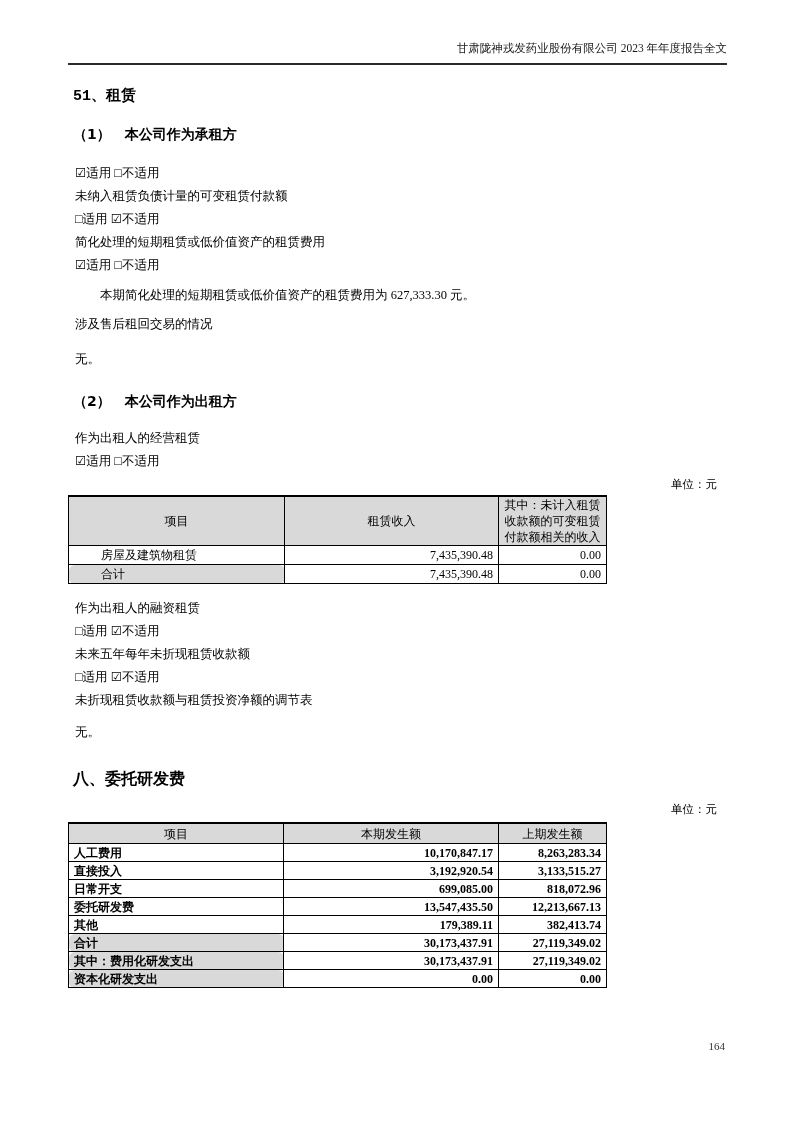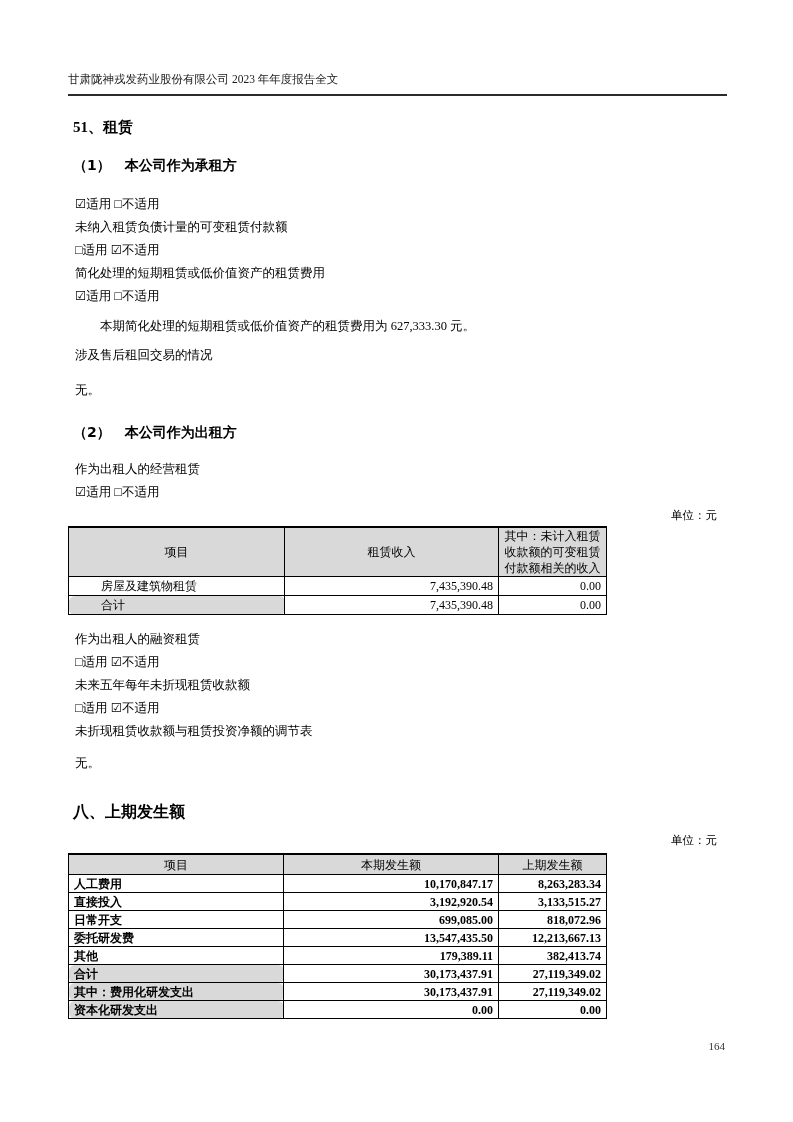--- a/index.html
+++ b/index.html
@@ -15,8 +15,8 @@
     position:absolute;left:68px;top:0;width:659px;
   }
   .doc-header{
-    padding-top:71px;
-    text-align:left;
+    padding-top:40px;
+    text-align:right;
     font-size:11.5px;
     line-height:16px;
     color:#1a1a1a;

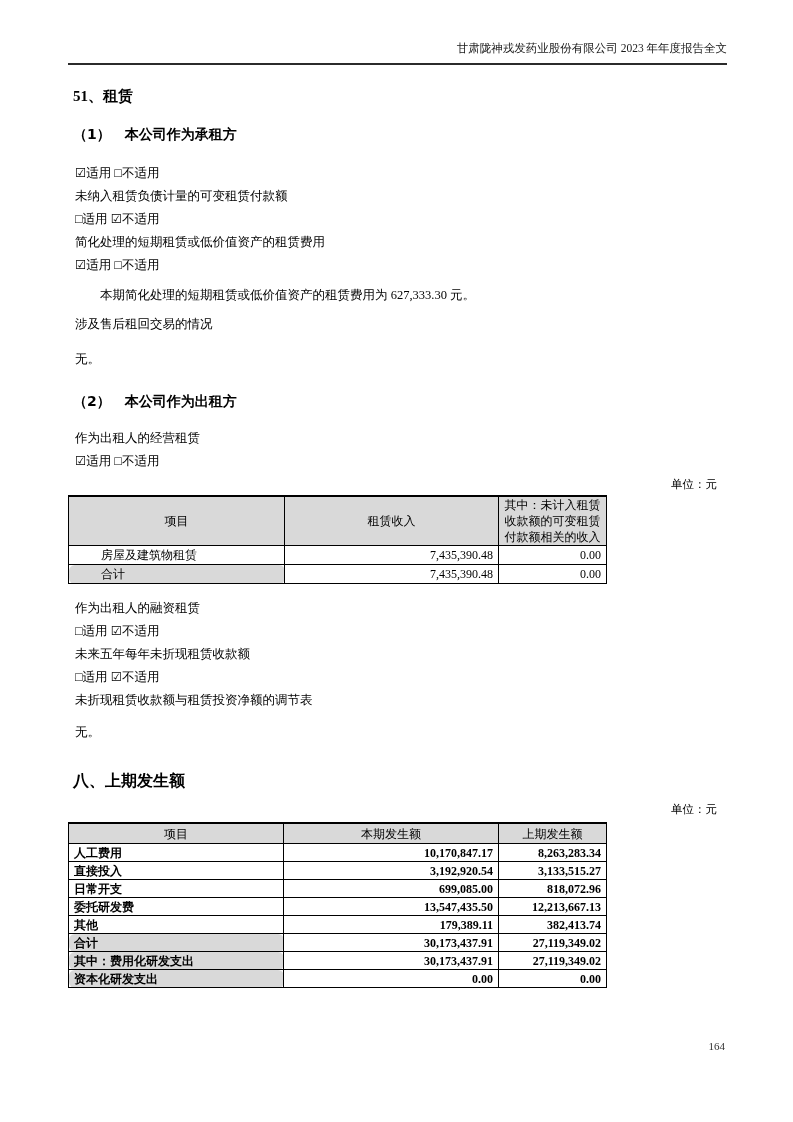--- a/index.html
+++ b/index.html
@@ -28,7 +28,7 @@
   }
   .h-main{
     margin:22px 0 0 5px;
-    font-family:Liberation Serif, serif;
+    font-family:Liberation Mono, monospace;
     font-weight:bold;
     font-size:15px;
     line-height:19px;

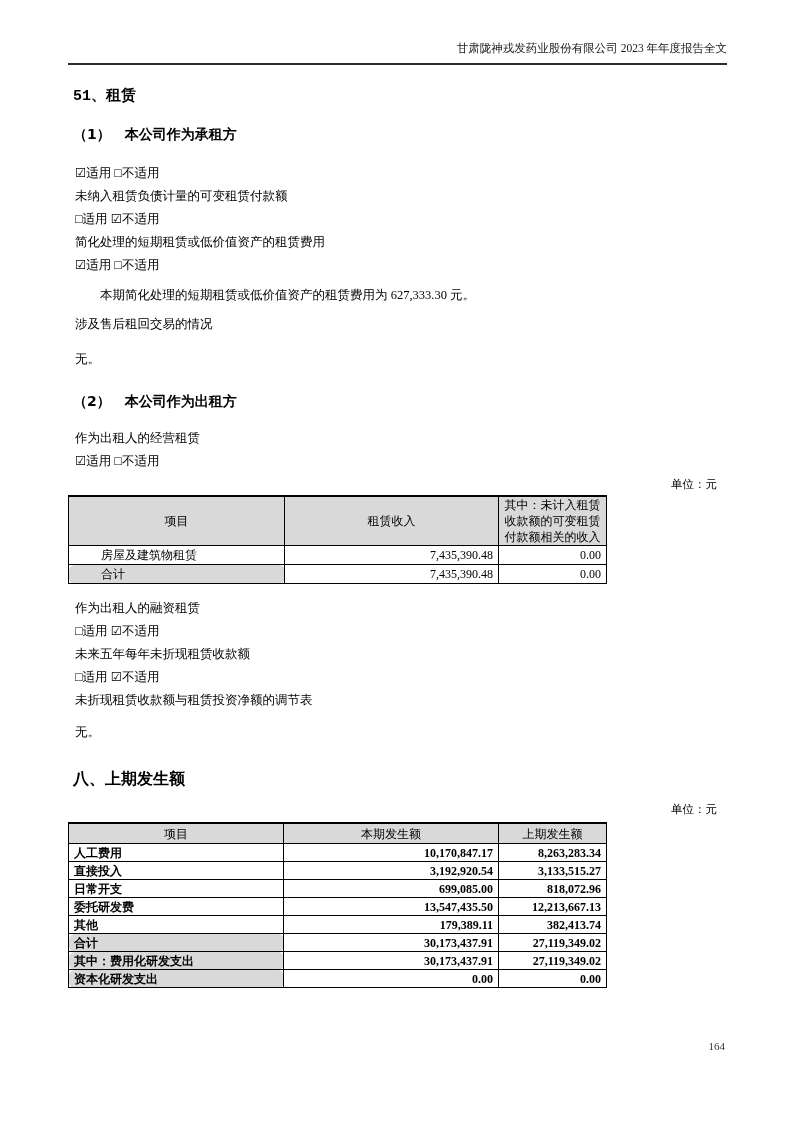--- a/index.html
+++ b/index.html
@@ -170,7 +170,7 @@
     <div class="line">未折现租赁收款额与租赁投资净额的调节表</div>
     <div class="line" style="margin-top:9px;">无。</div>
 
-    <div class="h-main rnd">八、上期发生额</div>
+    <div class="h-main rnd">八、委托研发费</div>
 
     <div class="unit-line rnd">单位：元</div>
 

